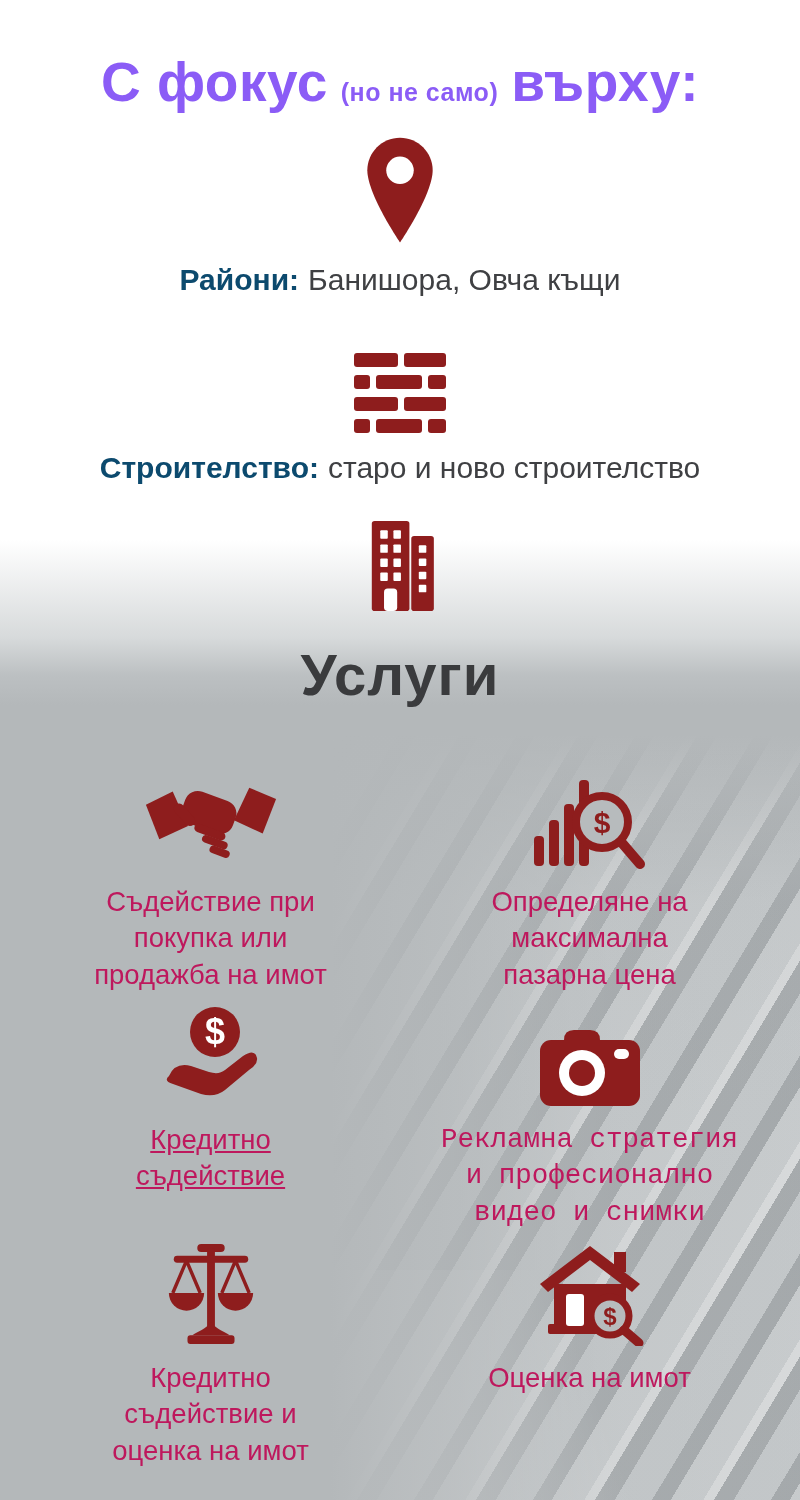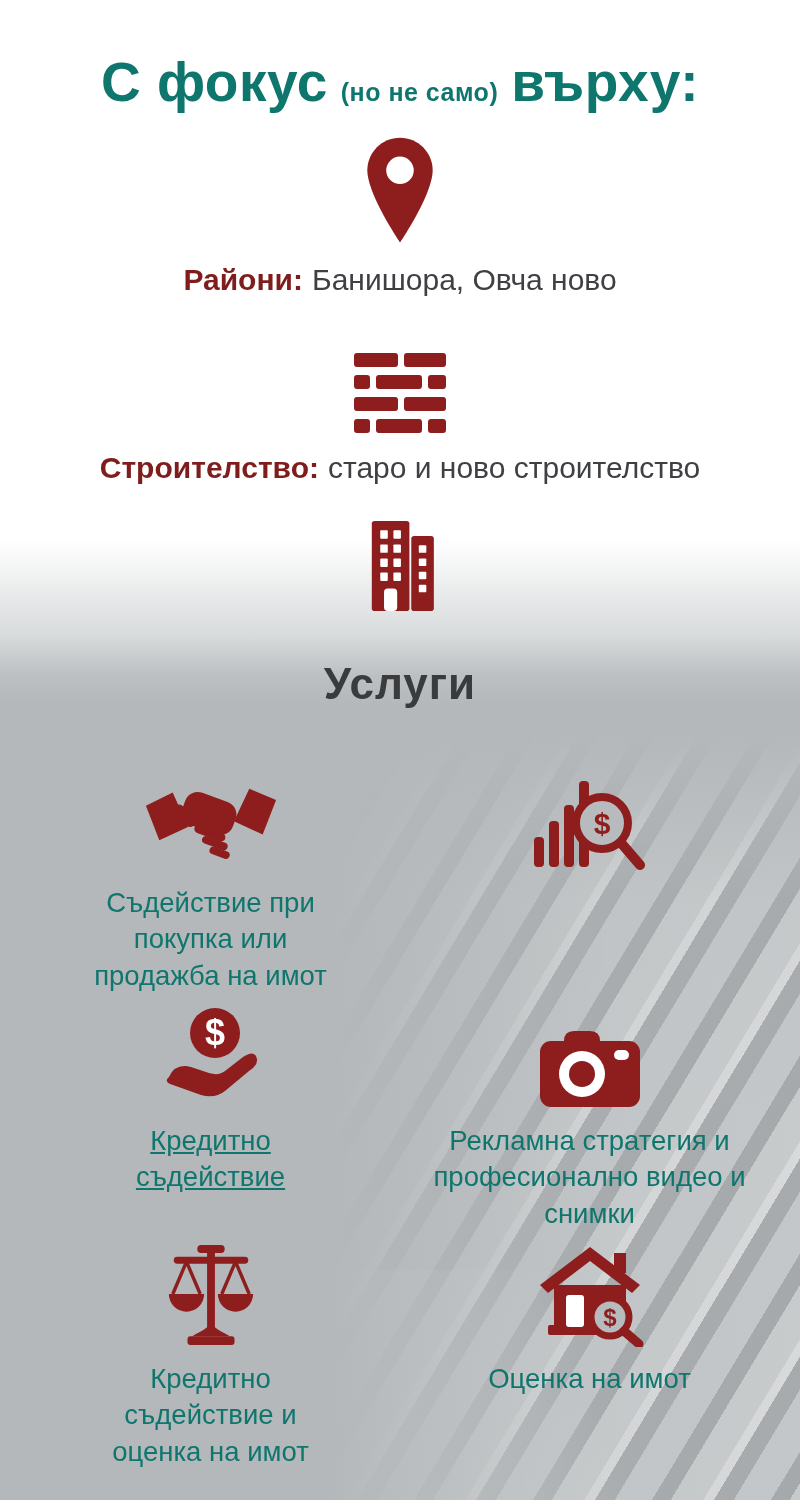--- a/index.html
+++ b/index.html
@@ -45,7 +45,7 @@
 
   .title{
     padding-top:52px;
-    color:#0f766e;
+    color:#8b5cf6;
     font-weight:bold;
     letter-spacing:0.5px;
     line-height:1.1;

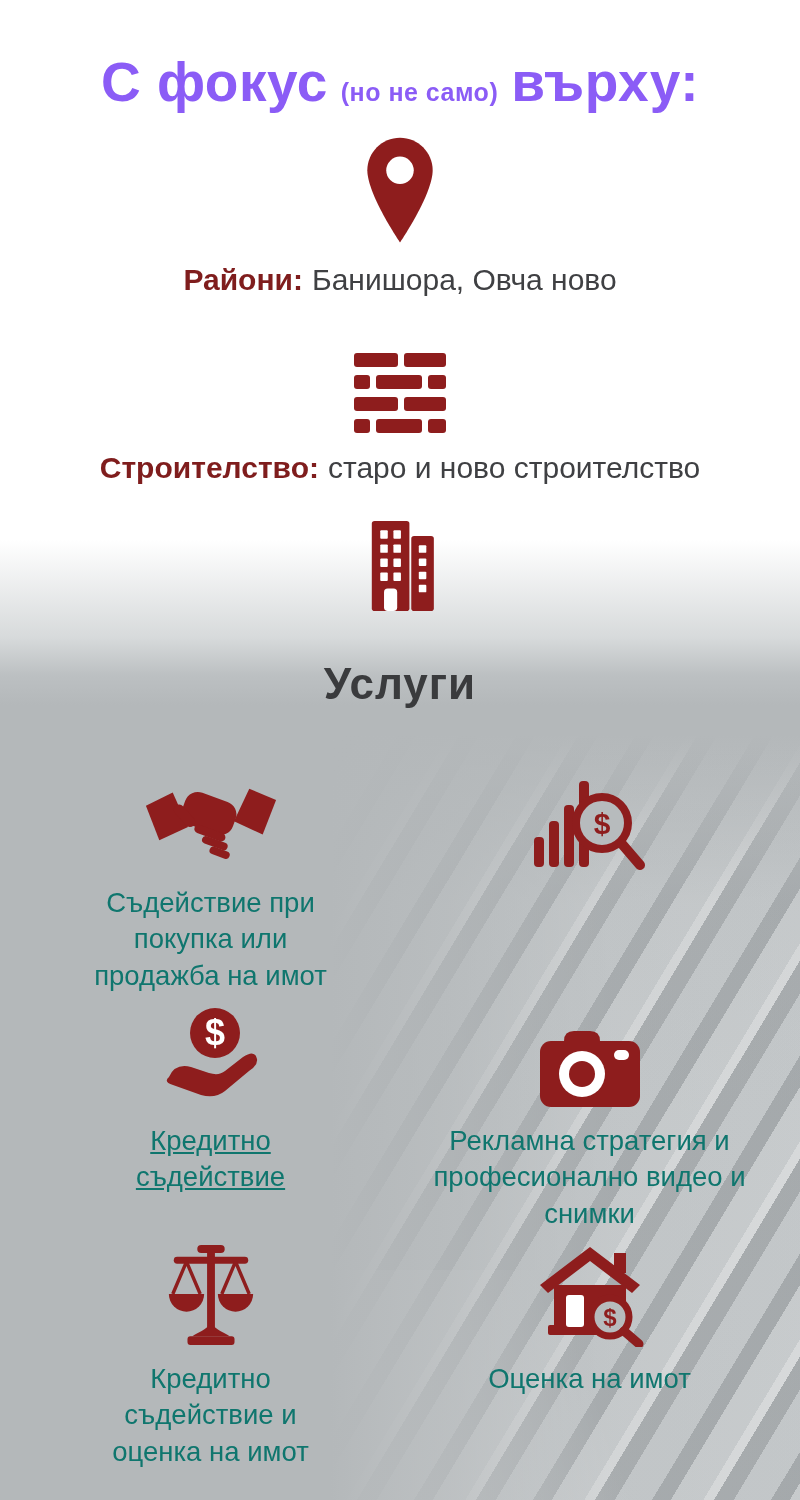--- a/index.html
+++ b/index.html
@@ -66,7 +66,7 @@
     line-height:1.4;
     max-width:640px;
   }
-  .focus-caption .item-label{font-weight:bold;color:#7f1d1d;margin-right:9px;margin-top:18px;}
+  .focus-caption .item-label{font-weight:bold;color:#0c4a6e;margin-right:9px;margin-top:18px;}
   .focus-caption.wrap-narrow{max-width:500px;}
 
   .services-heading{

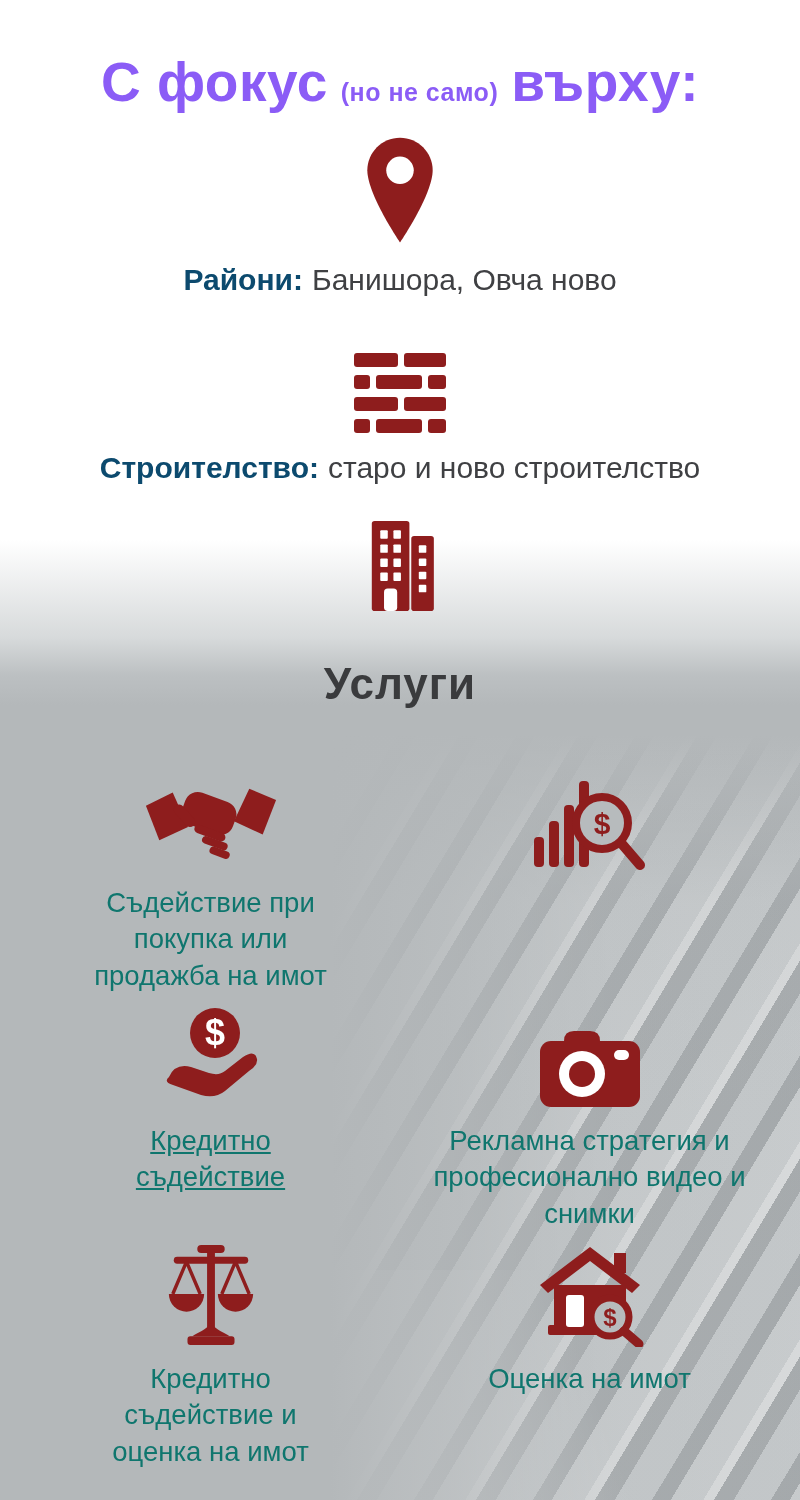--- a/index.html
+++ b/index.html
@@ -130,7 +130,7 @@
         </svg>
       </div>
       <div class="focus-caption">
-        <span class="item-label">Райони:</span><span>Банишора, Овча ново</span>
+        <span class="item-label">Райони:</span><span>Банишора, Овча къщи</span>
       </div>
     </div>
 

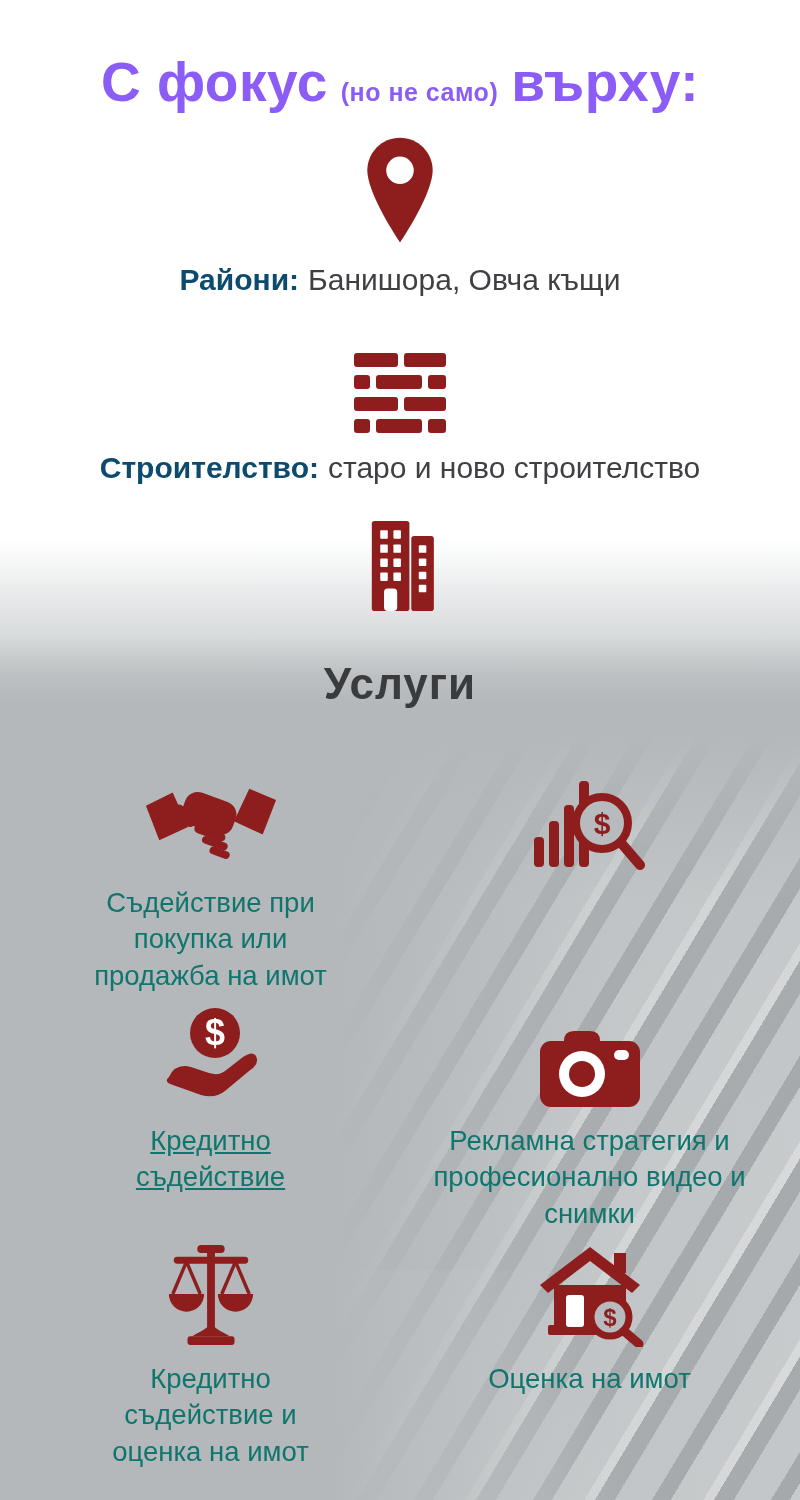--- a/index.html
+++ b/index.html
@@ -70,8 +70,8 @@
   .focus-caption.wrap-narrow{max-width:500px;}
 
   .services-heading{
-    margin-top:46px;
-    font-size:44px;
+    margin-top:28px;
+    font-size:58px;
     font-weight:bold;
     color:#3a3b3d;
     letter-spacing:1px;

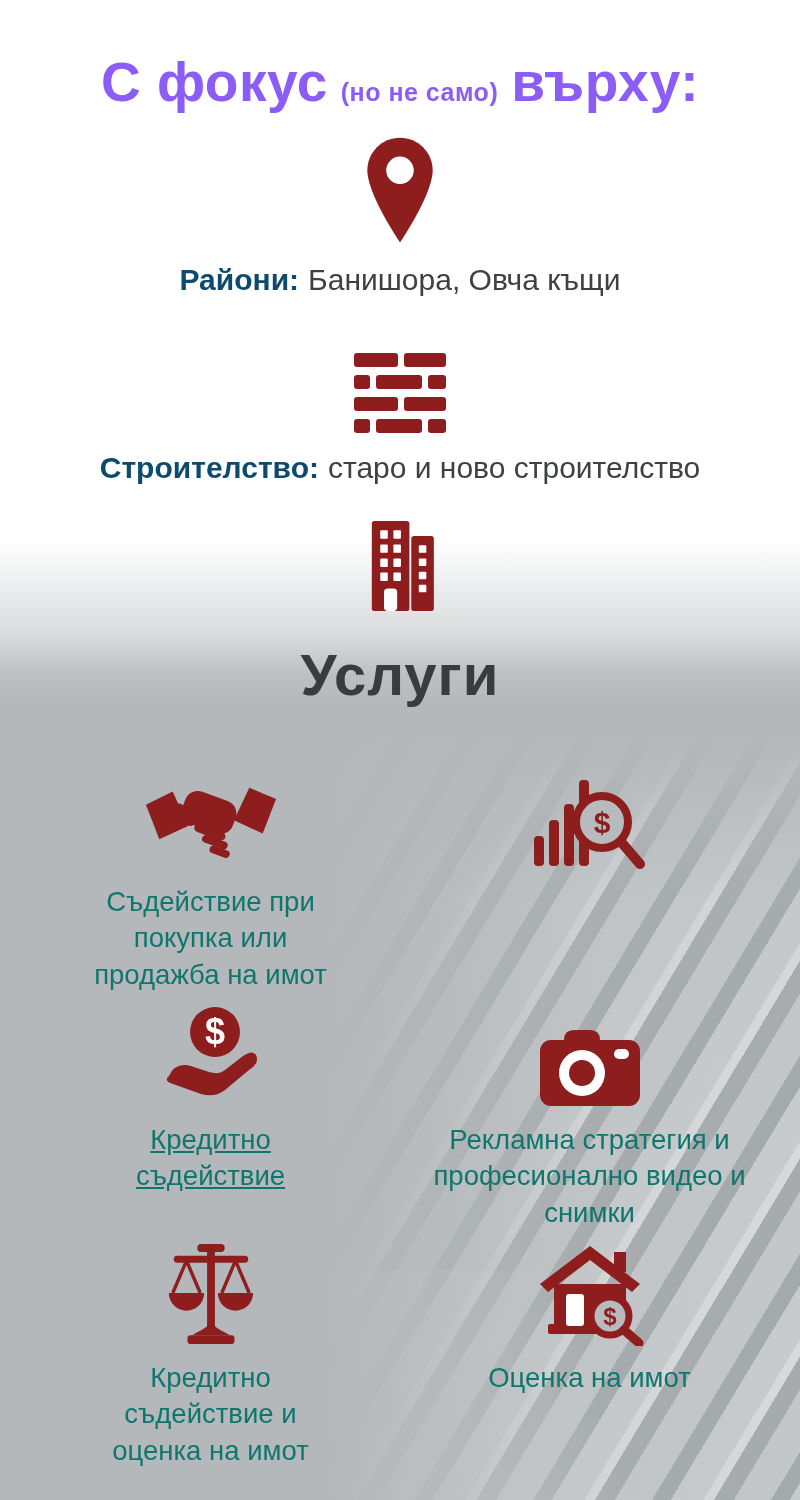--- a/index.html
+++ b/index.html
@@ -90,7 +90,7 @@
   .service-caption{
     margin-top:14px;
     font-size:27.5px;
-    color:#0f766e;
+    color:#be185d;
     line-height:1.33;
     min-height:112px;
   }

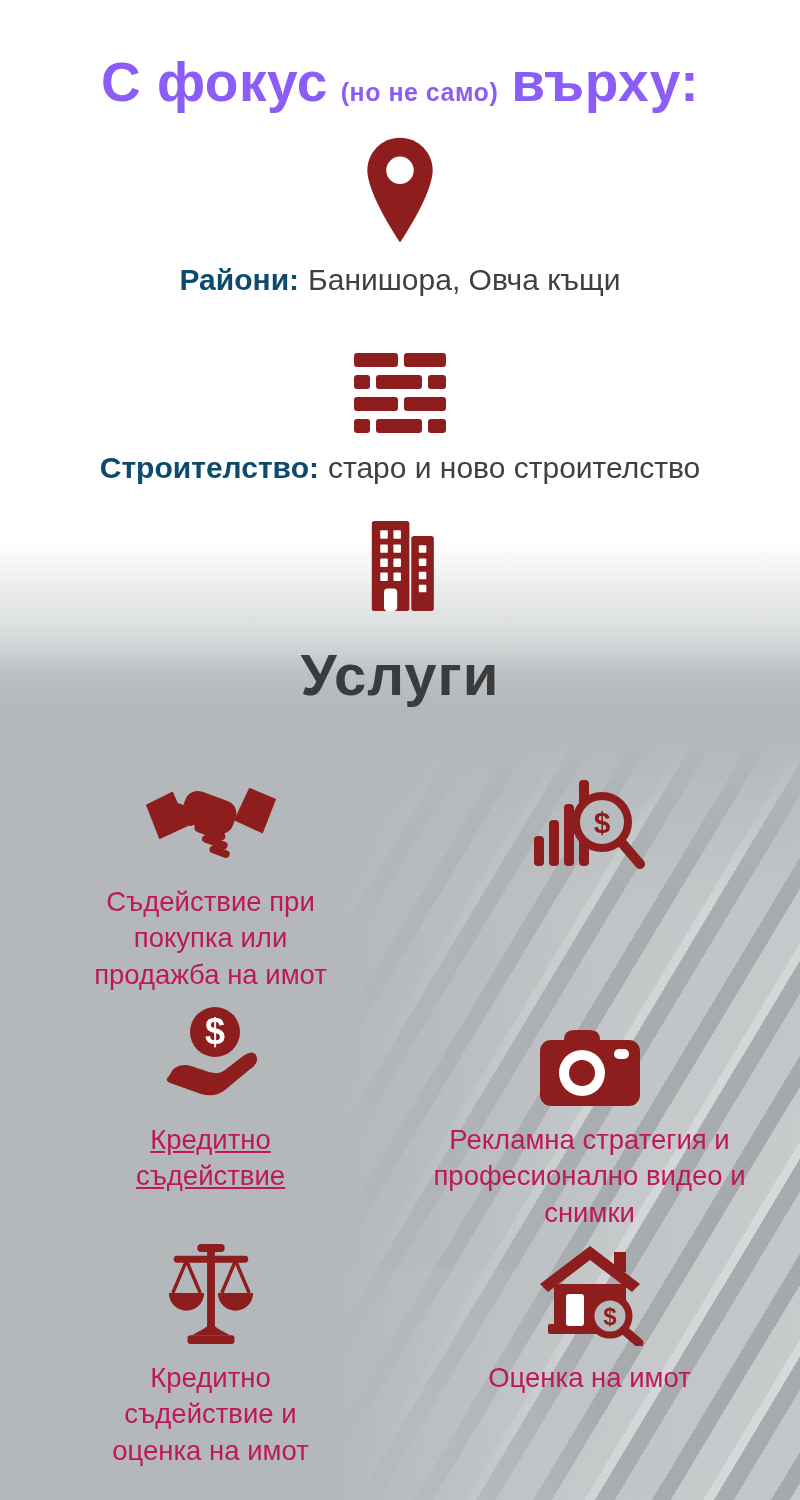--- a/index.html
+++ b/index.html
@@ -215,6 +215,7 @@
             <line x1="88" y1="77" x2="106" y2="98" class="accent-stroke" stroke-width="10" stroke-linecap="round"></line>
           </svg>
         </div>
+        <div class="service-caption cw-240">Определяне на максимална пазарна цена</div>
       </div>
 
       <div class="service-cell">

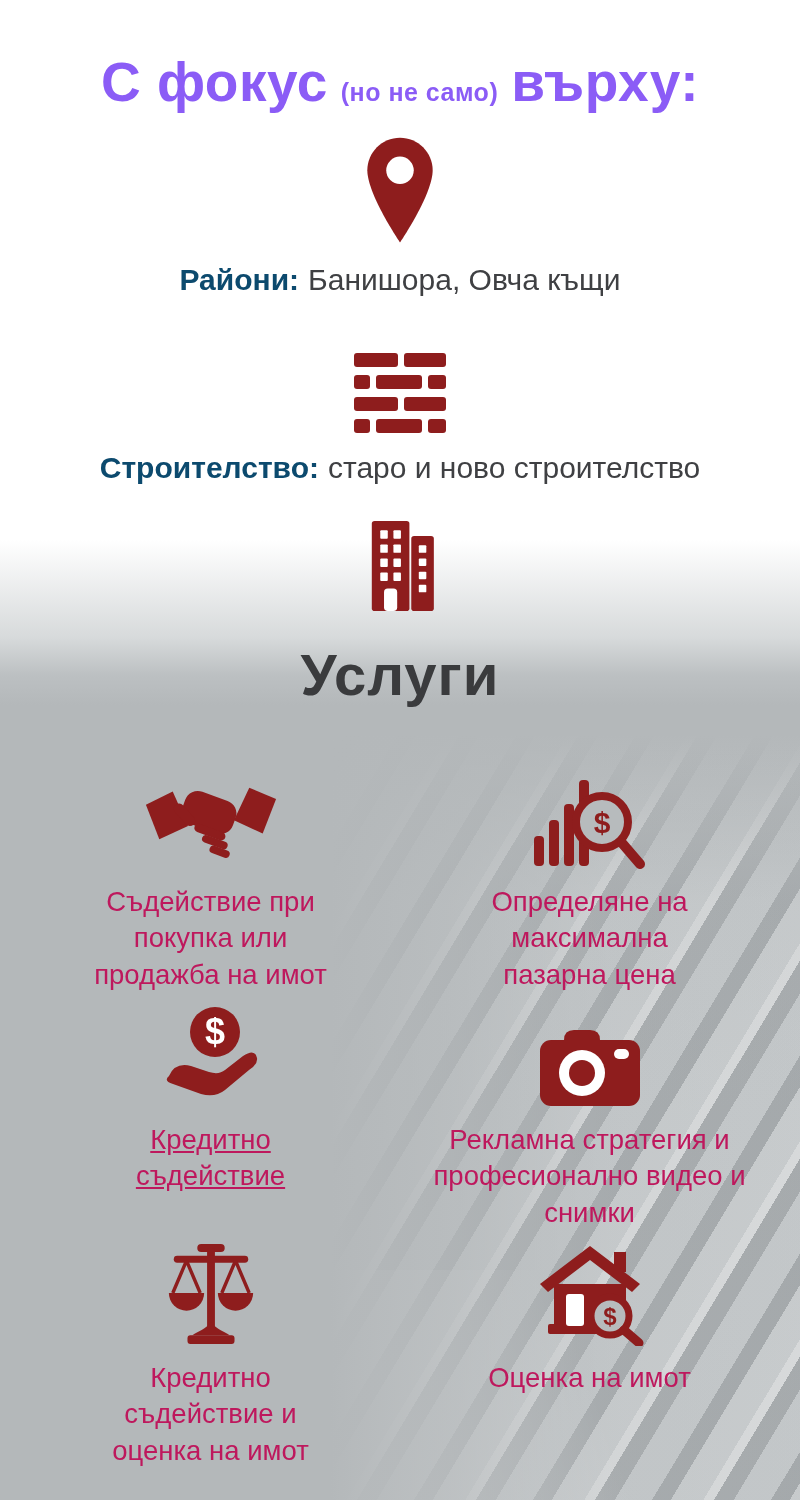--- a/index.html
+++ b/index.html
@@ -96,7 +96,7 @@
   }
   .cw-240{max-width:240px;}
   .cw-200{max-width:200px;text-decoration:underline;}
-  .cw-330{max-width:330px;}
+  .cw-330{max-width:330px;font-family:Liberation Mono, monospace;}
   .cw-260{max-width:260px;}
   .cw-320{max-width:320px;}
 

